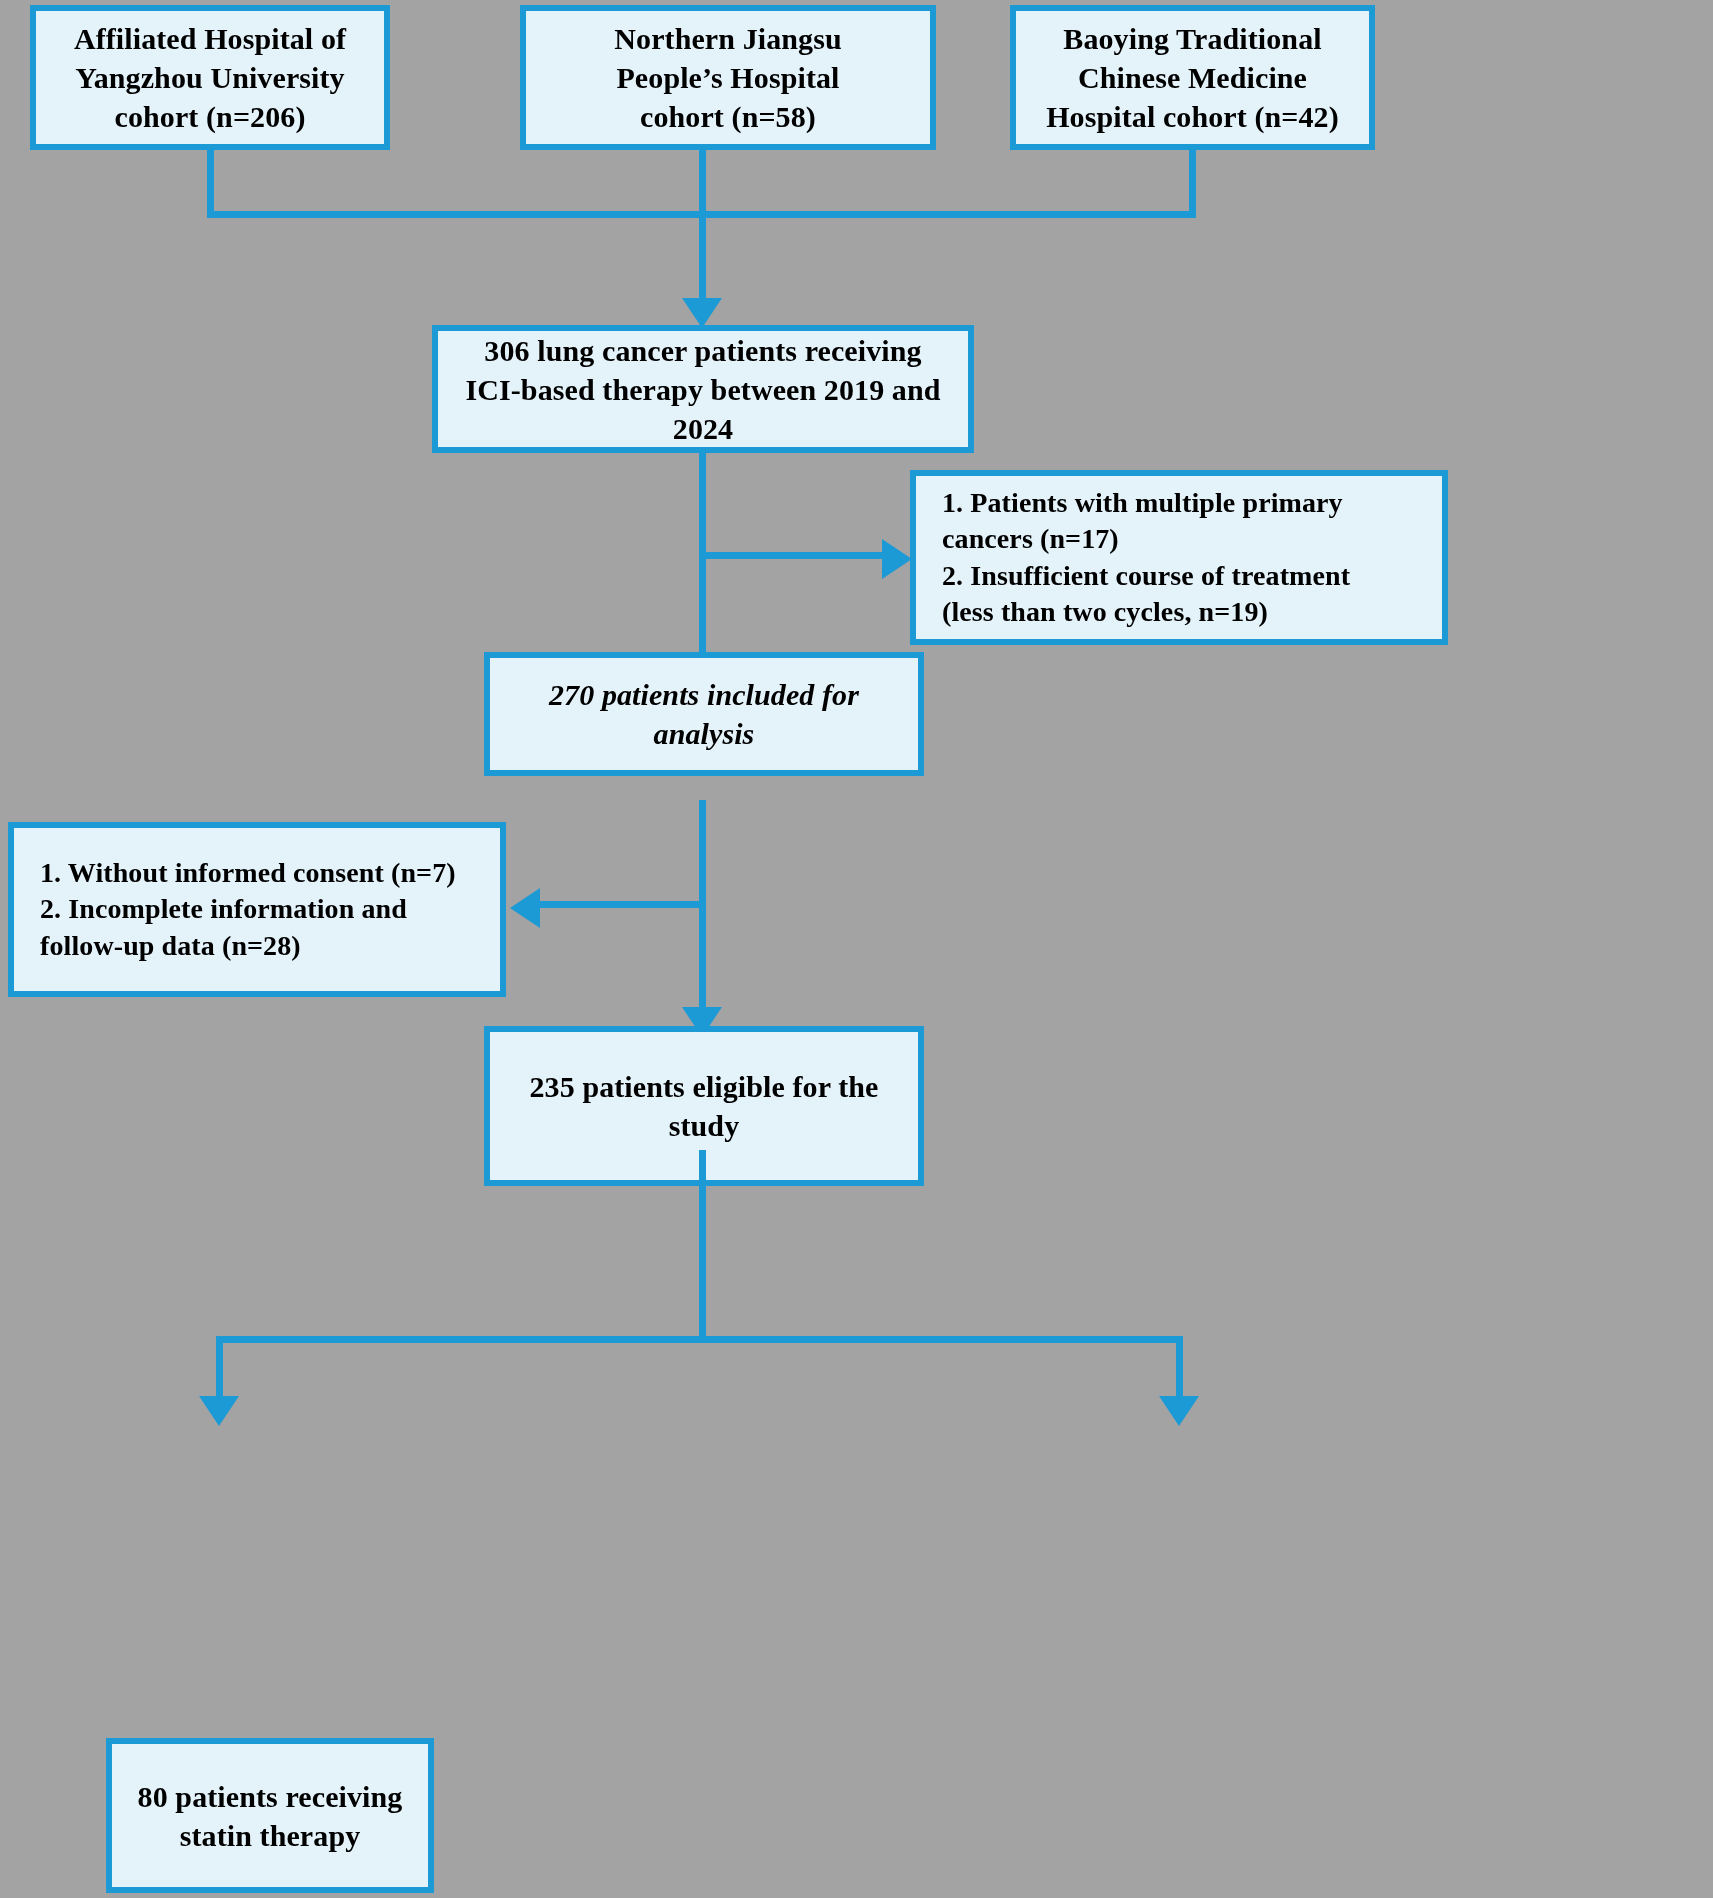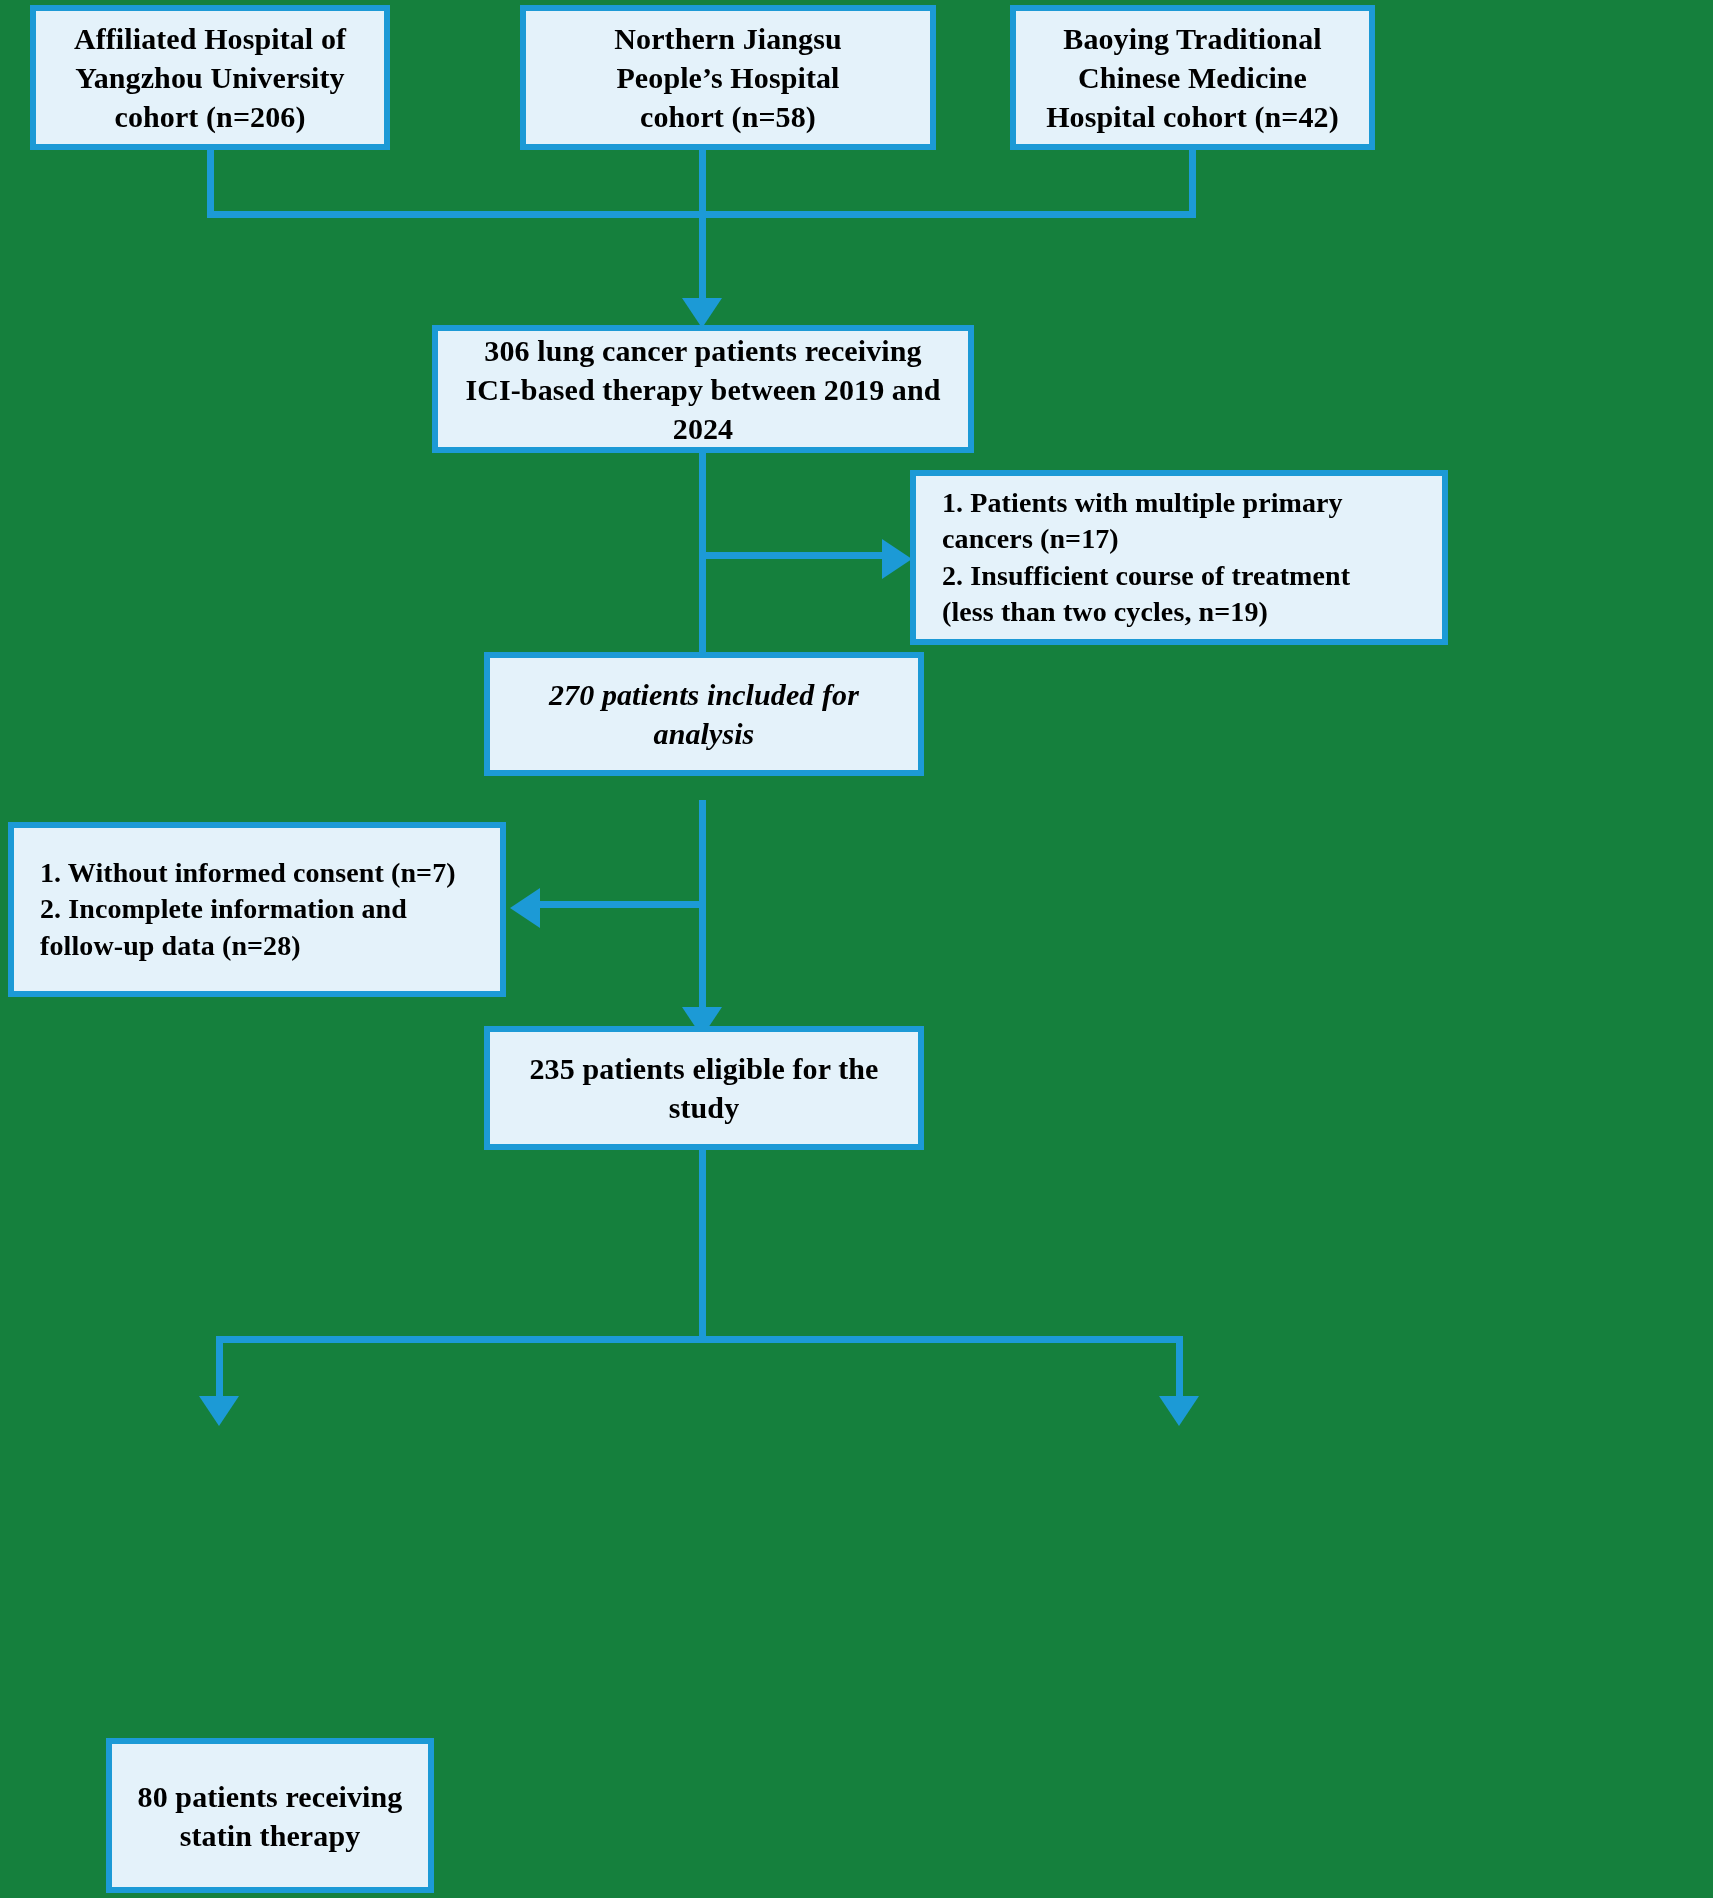--- a/index.html
+++ b/index.html
@@ -4,7 +4,7 @@
 <style>
   html,body{margin:0;padding:0;background:#ffffff;}
   body{width:1713px;height:1898px;font-family:"Liberation Serif","DejaVu Serif",serif;}
-  #canvas{position:relative;width:1713px;height:1898px;overflow:hidden;background:#15803d;}
+  #canvas{position:relative;width:1713px;height:1898px;overflow:hidden;background:#a3a3a3;}
 
   .box{
     position:absolute;

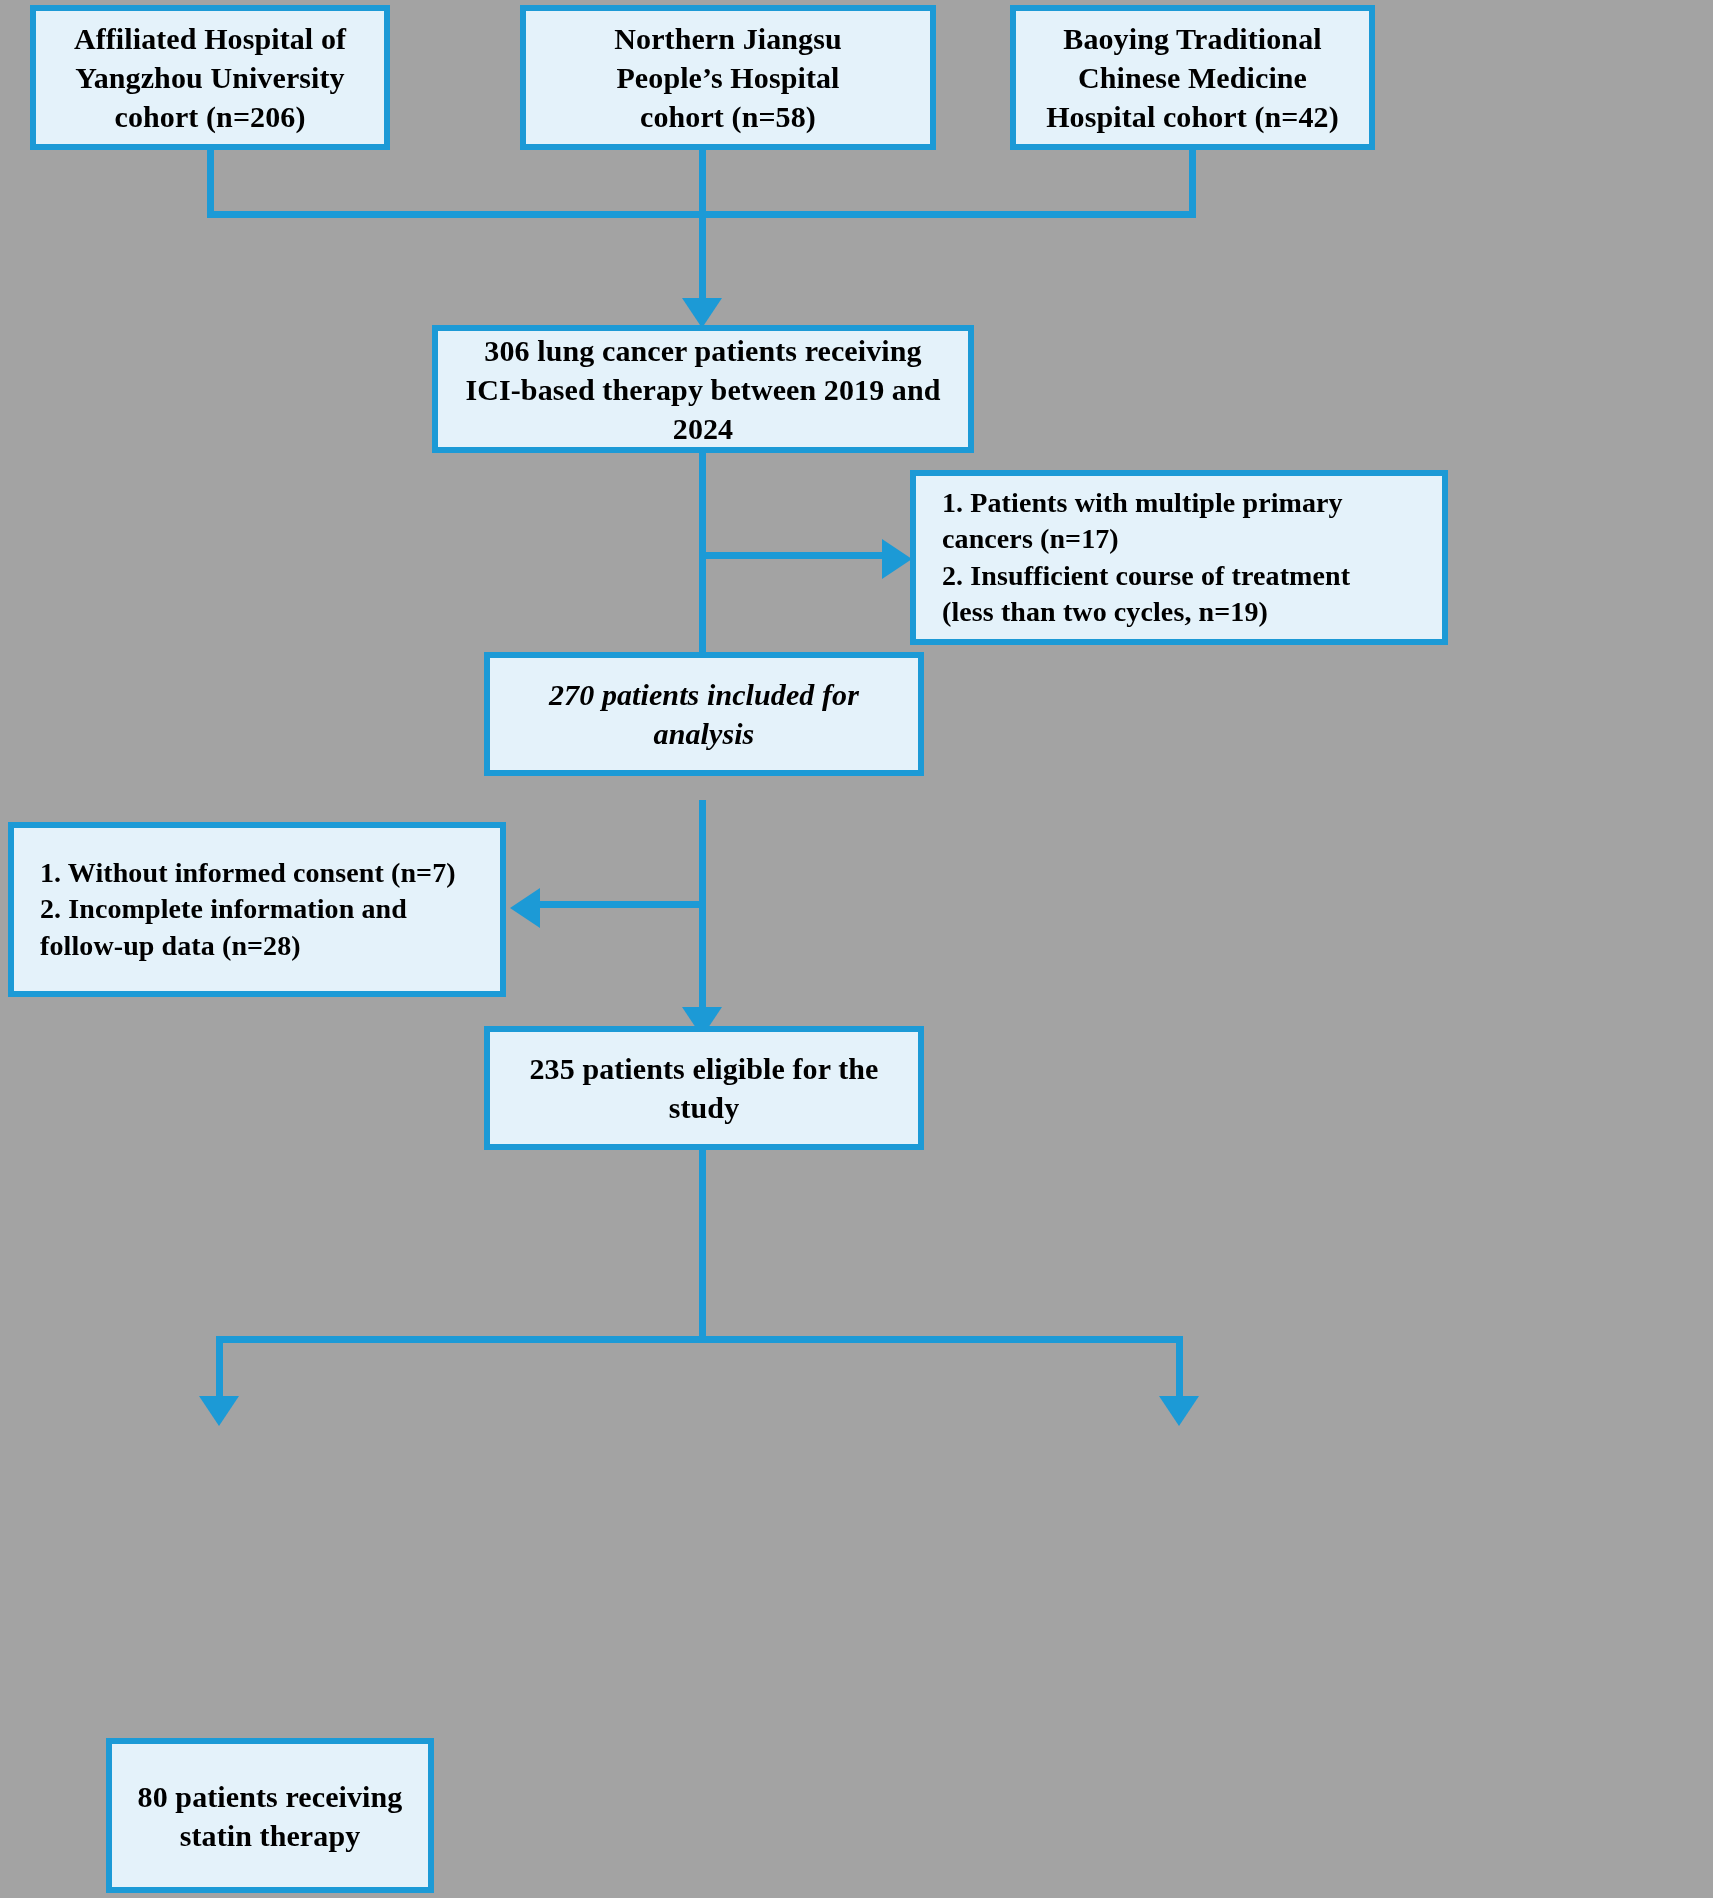--- a/index.html
+++ b/index.html
@@ -113,7 +113,7 @@
 follow-up data (n=28)</span>
   </div>
 
-  <div class="box" style="left:484px;top:1026px;width:440px;height:124px;font-size:30px;">
+  <div class="box" style="left:484px;top:1026px;width:440px;height:160px;font-size:30px;">
     <span class="txt">235 patients eligible for the
 study</span>
   </div>

